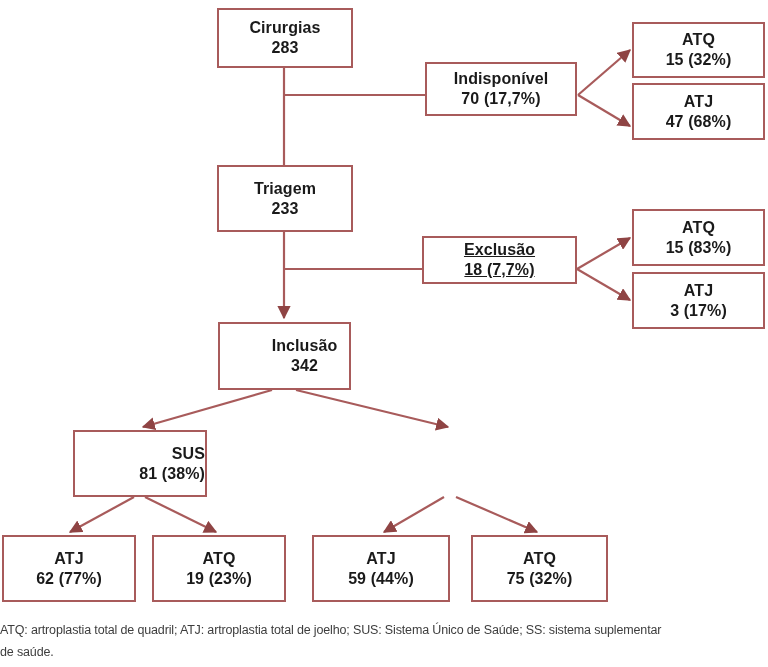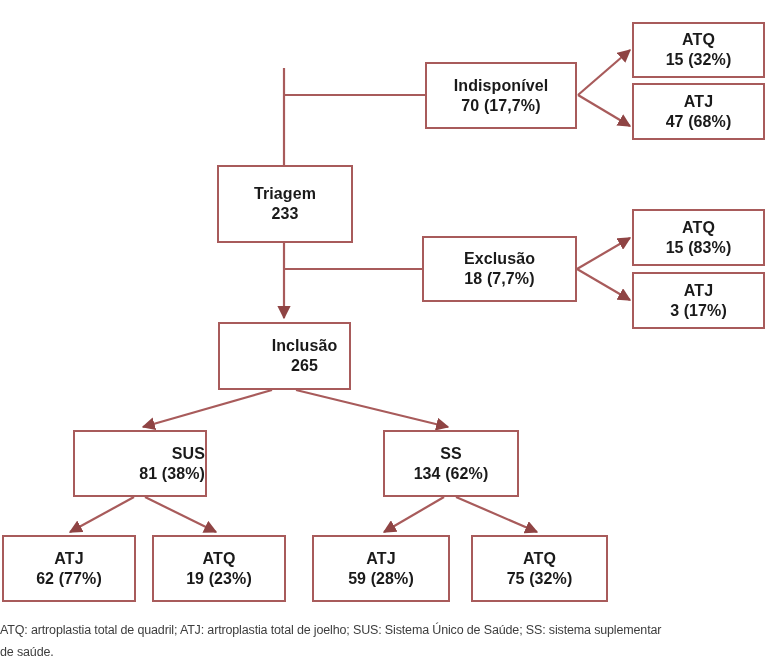--- a/index.html
+++ b/index.html
@@ -98,6 +98,10 @@
     </g>
   </svg>
 
+  <div class="node" style="left:217px; top:8px; width:136px; height:60px;">
+    <span class="ln1">Cirurgias</span>
+    <span class="ln2">283</span>
+  </div>
 
   <div class="node" style="left:425px; top:62px; width:152px; height:67px;">
     <span class="ln1">Indisponível</span>

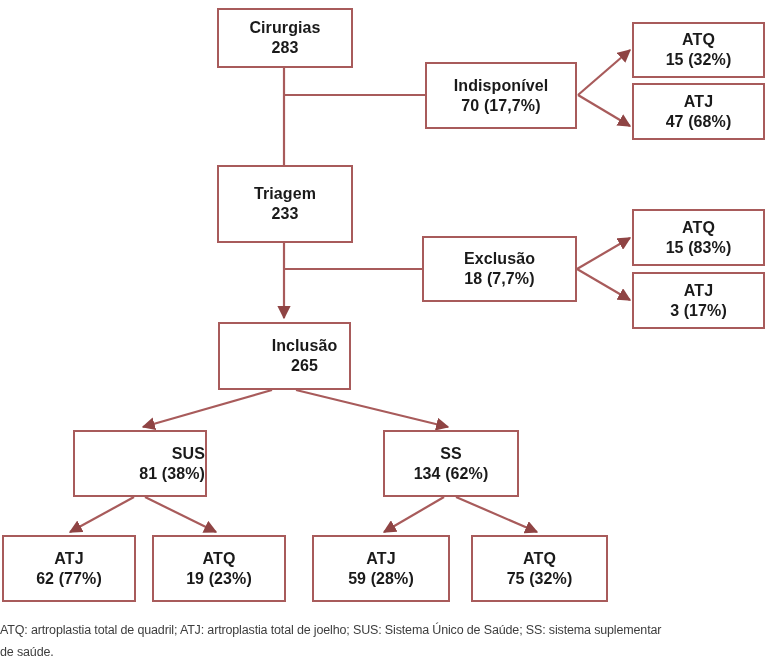--- a/index.html
+++ b/index.html
@@ -103,7 +103,7 @@
     <span class="ln2">283</span>
   </div>
 
-  <div class="node" style="left:425px; top:62px; width:152px; height:67px;">
+  <div class="node" style="left:425px; top:62px; width:152px; height:54px;">
     <span class="ln1">Indisponível</span>
     <span class="ln2">70 (17,7%)</span>
   </div>

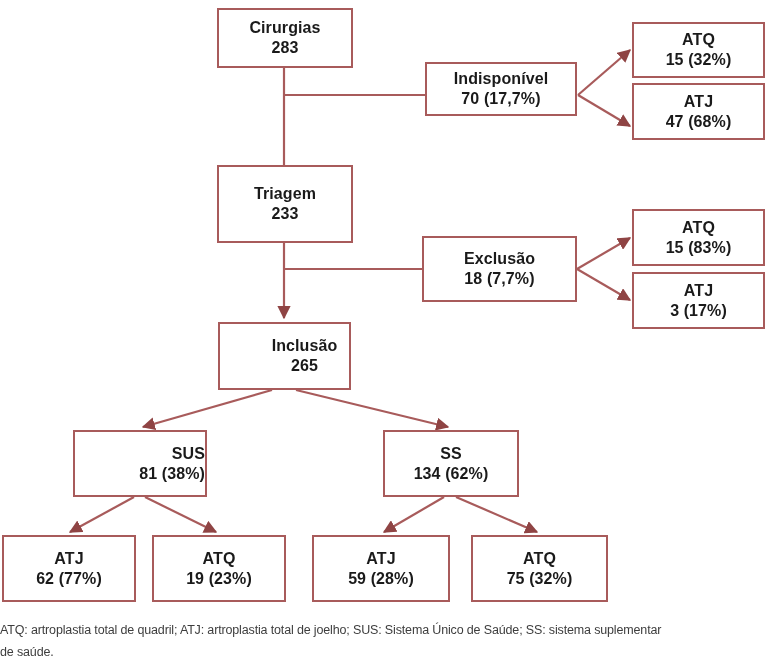--- a/index.html
+++ b/index.html
@@ -118,7 +118,7 @@
     <span class="ln2">47 (68%)</span>
   </div>
 
-  <div class="node" style="left:217px; top:165px; width:136px; height:78px;">
+  <div class="node" style="left:217px; top:165px; width:136px; height:67px;">
     <span class="ln1">Triagem</span>
     <span class="ln2">233</span>
   </div>

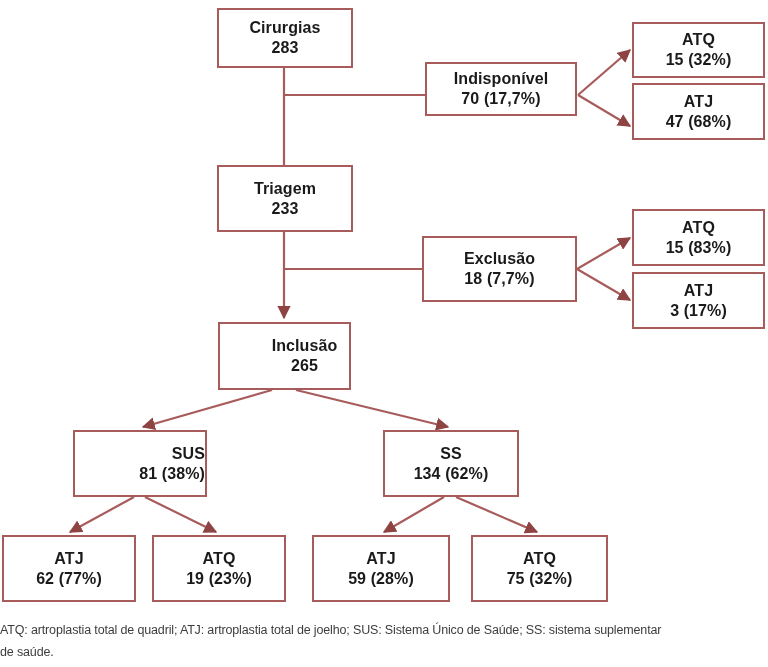--- a/index.html
+++ b/index.html
@@ -123,7 +123,7 @@
     <span class="ln2">233</span>
   </div>
 
-  <div class="node" style="left:422px; top:236px; width:155px; height:66px;">
+  <div class="node" style="left:422px; top:236px; width:155px; height:48px;text-decoration:underline;">
     <span class="ln1">Exclusão</span>
     <span class="ln2">18 (7,7%)</span>
   </div>

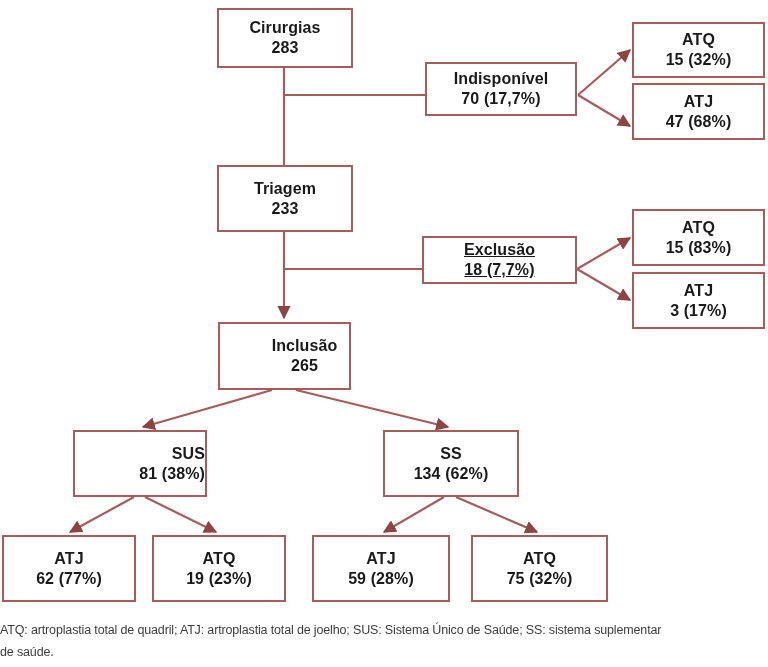--- a/index.html
+++ b/index.html
@@ -140,7 +140,7 @@
 
   <div class="node" style="left:218px; top:322px; width:133px; height:68px;padding-left:40px;">
     <span class="ln1">Inclusão</span>
-    <span class="ln2">265</span>
+    <span class="ln2">342</span>
   </div>
 
   <div class="node" style="left:73px; top:430px; width:134px; height:67px;align-items:flex-end;">

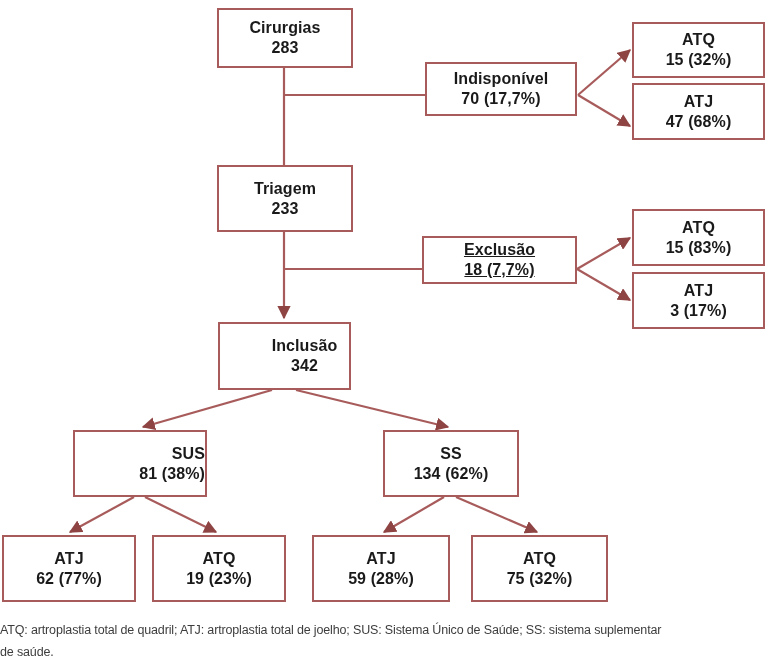--- a/index.html
+++ b/index.html
@@ -148,10 +148,6 @@
     <span class="ln2">81 (38%)</span>
   </div>
 
-  <div class="node" style="left:383px; top:430px; width:136px; height:67px;">
-    <span class="ln1">SS</span>
-    <span class="ln2">134 (62%)</span>
-  </div>
 
   <div class="node" style="left:2px; top:535px; width:134px; height:67px;">
     <span class="ln1">ATJ</span>

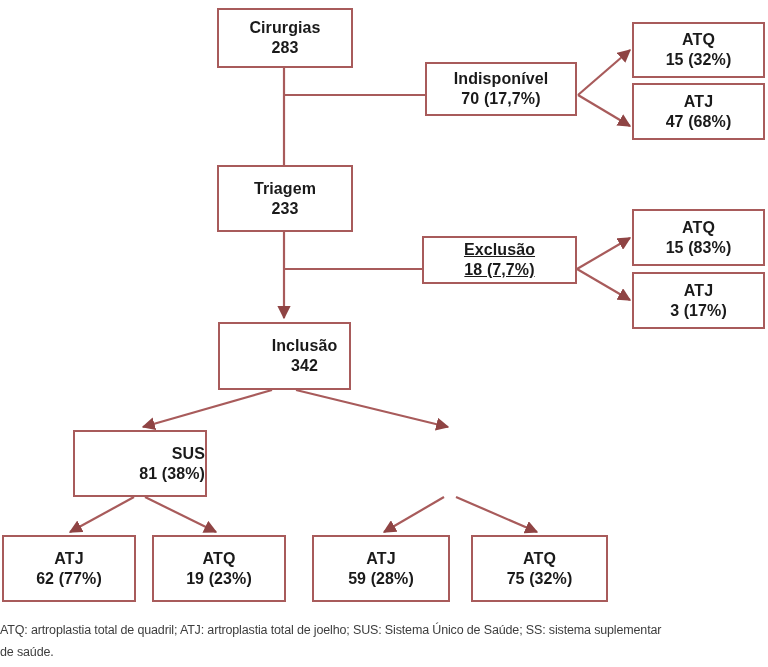--- a/index.html
+++ b/index.html
@@ -161,7 +161,7 @@
 
   <div class="node" style="left:312px; top:535px; width:138px; height:67px;">
     <span class="ln1">ATJ</span>
-    <span class="ln2">59 (28%)</span>
+    <span class="ln2">59 (44%)</span>
   </div>
 
   <div class="node" style="left:471px; top:535px; width:137px; height:67px;">

